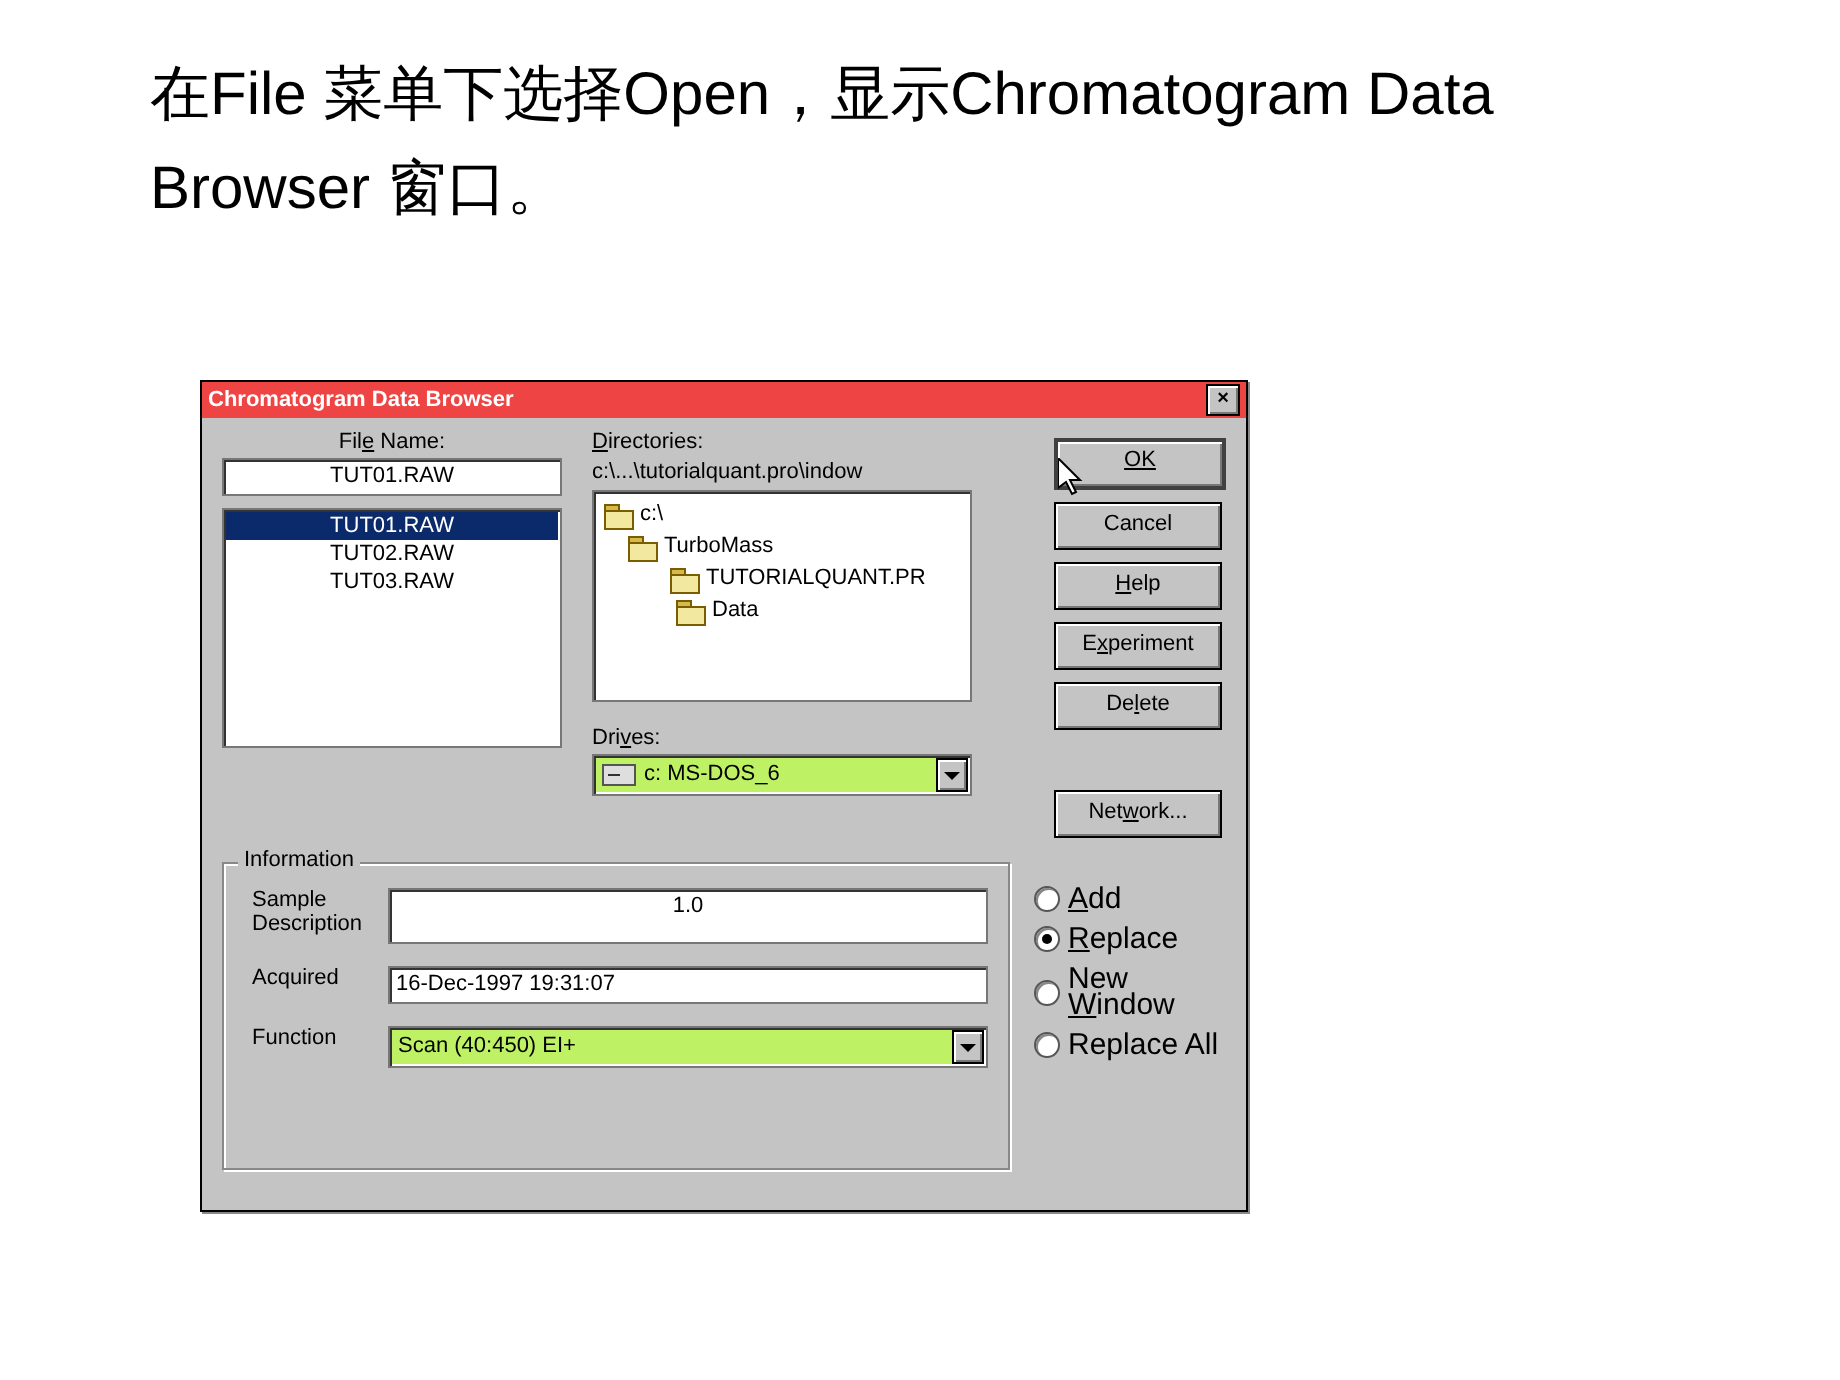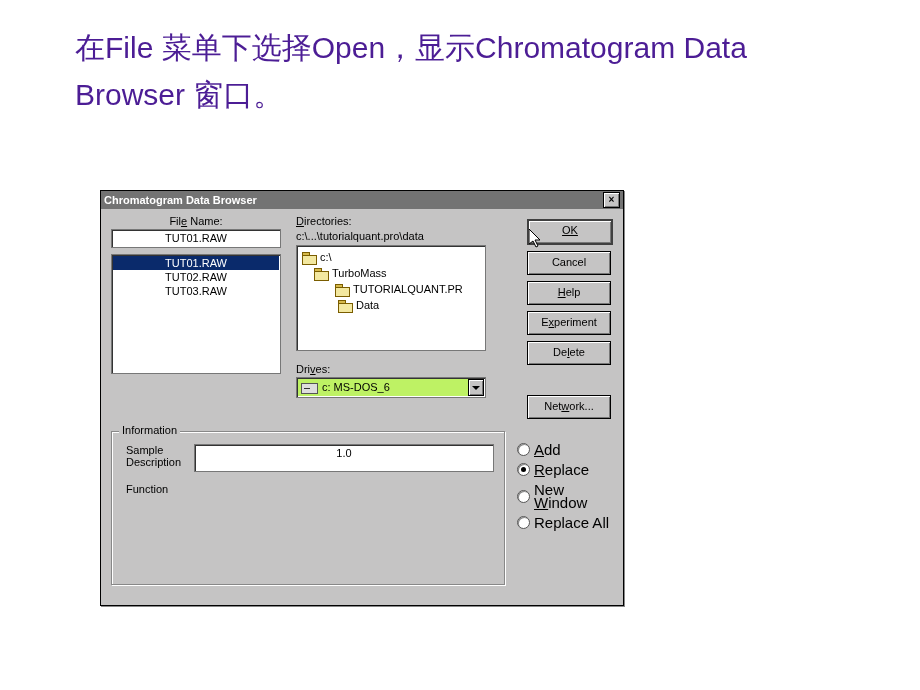--- a/index.html
+++ b/index.html
@@ -18,7 +18,7 @@
     width: 700px;
     font-size: 30px;
     line-height: 1.55;
-    color: #4c1d95;
+    color: #000000;
     font-weight: normal;
   }
   .dialog {

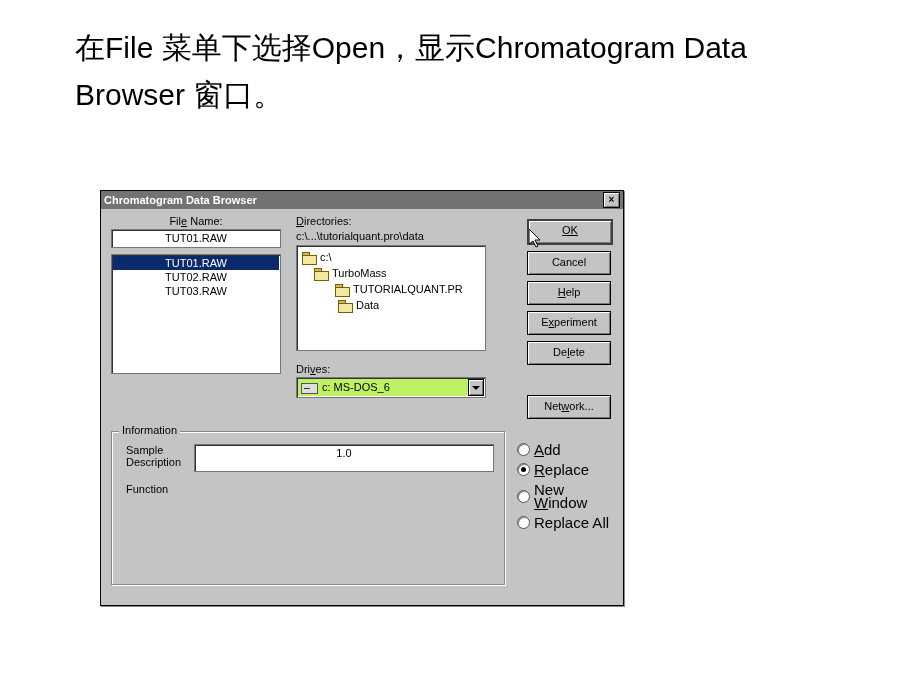--- a/index.html
+++ b/index.html
@@ -34,7 +34,7 @@
     color: #000;
   }
   .titlebar {
-    background: #737373;
+    background: #ef4444;
     color: #fff;
     height: 18px;
     line-height: 18px;

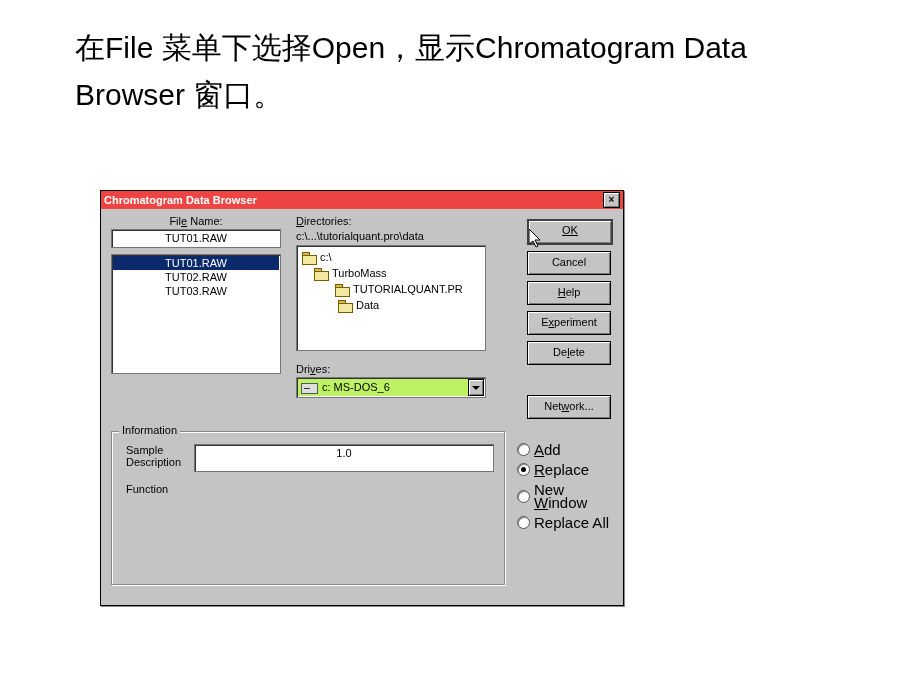--- a/index.html
+++ b/index.html
@@ -311,7 +311,7 @@
 
     <div class="dir-col">
       <div class="lbl"><span class="underline">D</span>irectories:</div>
-      <div class="lbl" style="margin:3px 0;">c:\...\tutorialquant.pro\data</div>
+      <div class="lbl" style="margin:3px 0;">c:\...\tutorialquant.pro\indow</div>
       <div class="listbox" style="height:98px;">
         <div class="dir-item" style="margin-left:0;">
           <span class="folder-icon open"></span>

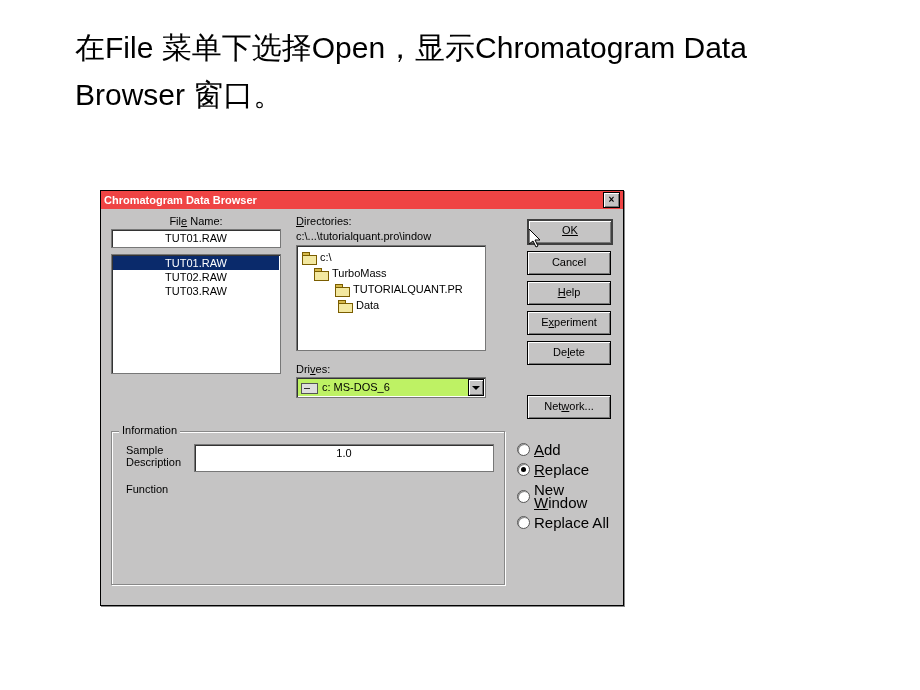--- a/index.html
+++ b/index.html
@@ -377,6 +377,10 @@
           <div class="info-val sunken-input" style="height:26px;text-align:center;">1.0</div>
         </div>
         <div class="info-row">
+          <div class="info-lbl">Acquired</div>
+          <div class="info-val sunken-input">16-Dec-1997  19:31:07</div>
+        </div>
+        <div class="info-row">
           <div class="info-lbl">Function</div>
         </div>
       </div>

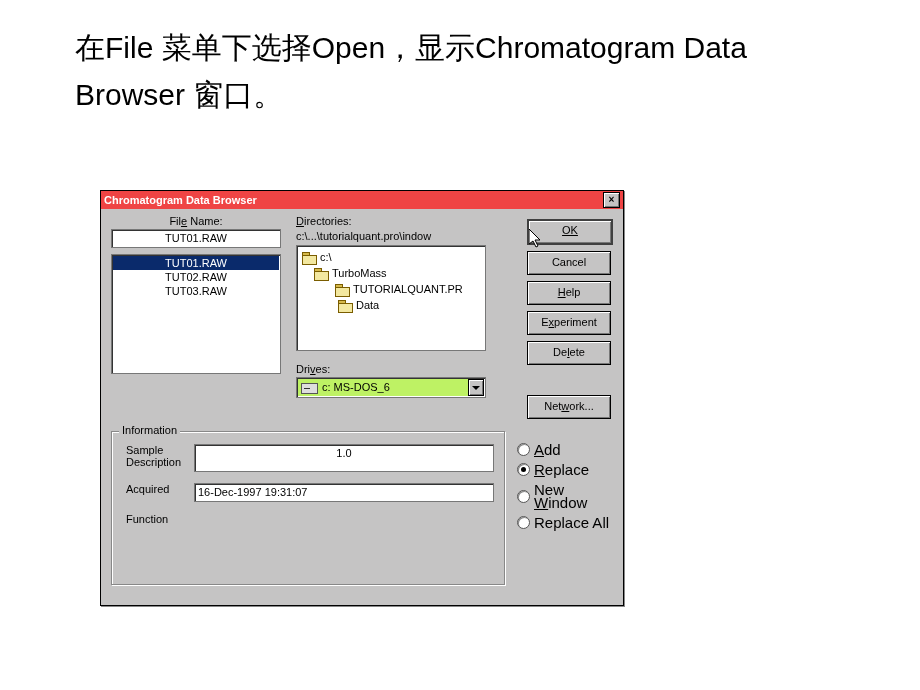--- a/index.html
+++ b/index.html
@@ -382,6 +382,10 @@
         </div>
         <div class="info-row">
           <div class="info-lbl">Function</div>
+          <div class="info-val dropdown">
+            <span>Scan (40:450) EI+</span>
+            <span class="arrow"></span>
+          </div>
         </div>
       </div>
     </div>

